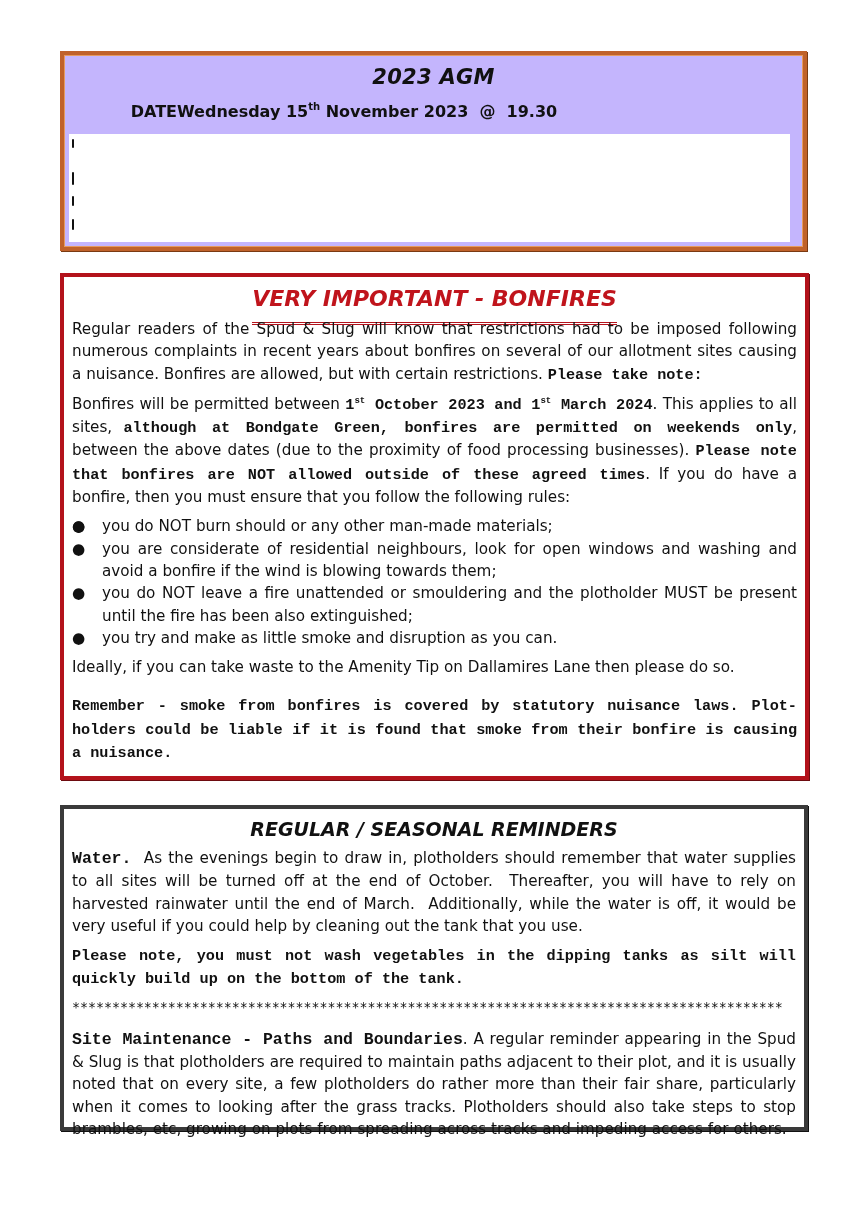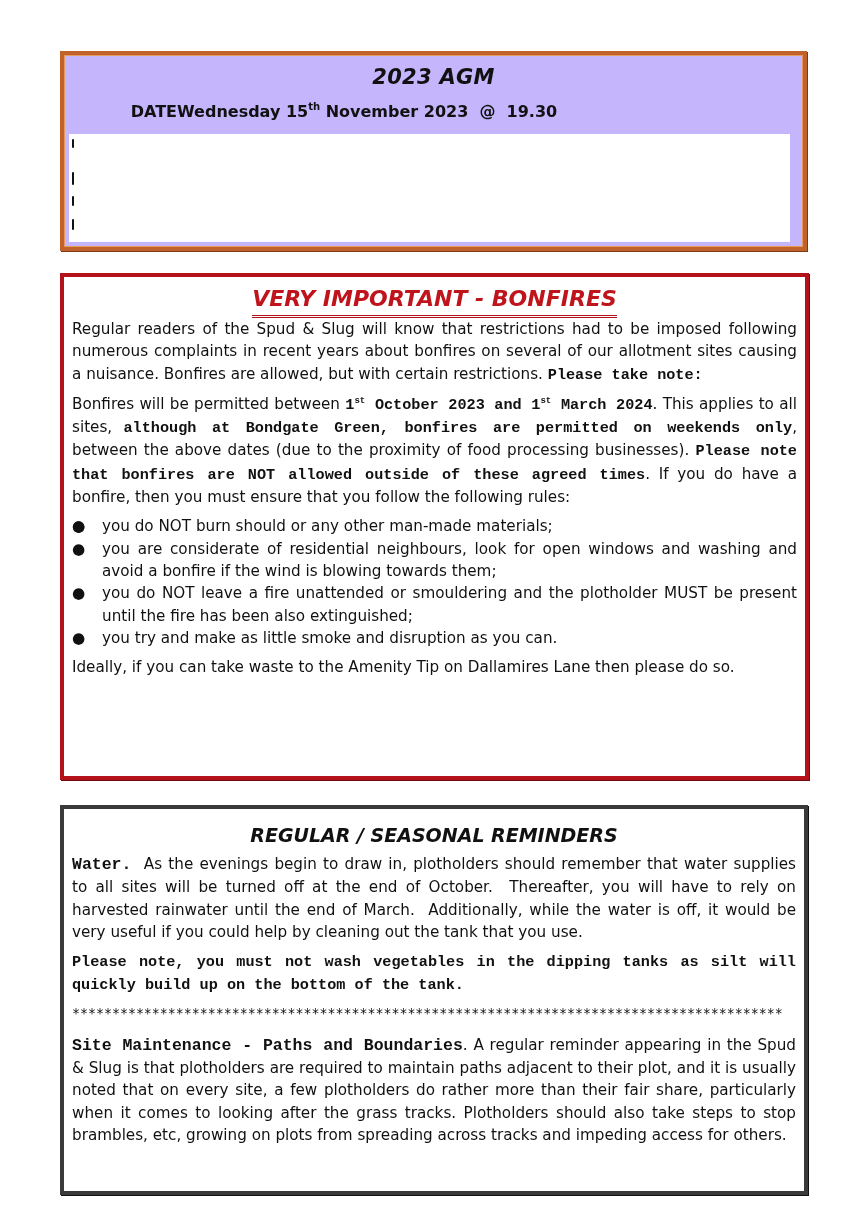--- a/index.html
+++ b/index.html
@@ -49,7 +49,7 @@
     color: #c0141c; line-height: 28px; margin: 0 0 5px 0;
   }
   .heading-red span {
-    border-bottom: 3px double #b3121b; padding-bottom: 4px;
+    border-bottom: 3px double #b3121b; padding-bottom: 11px;
   }
   p { margin: 0 0 7px 0; text-align: justify; }
   b { font-weight: bold; font-family: Liberation Mono, monospace; }

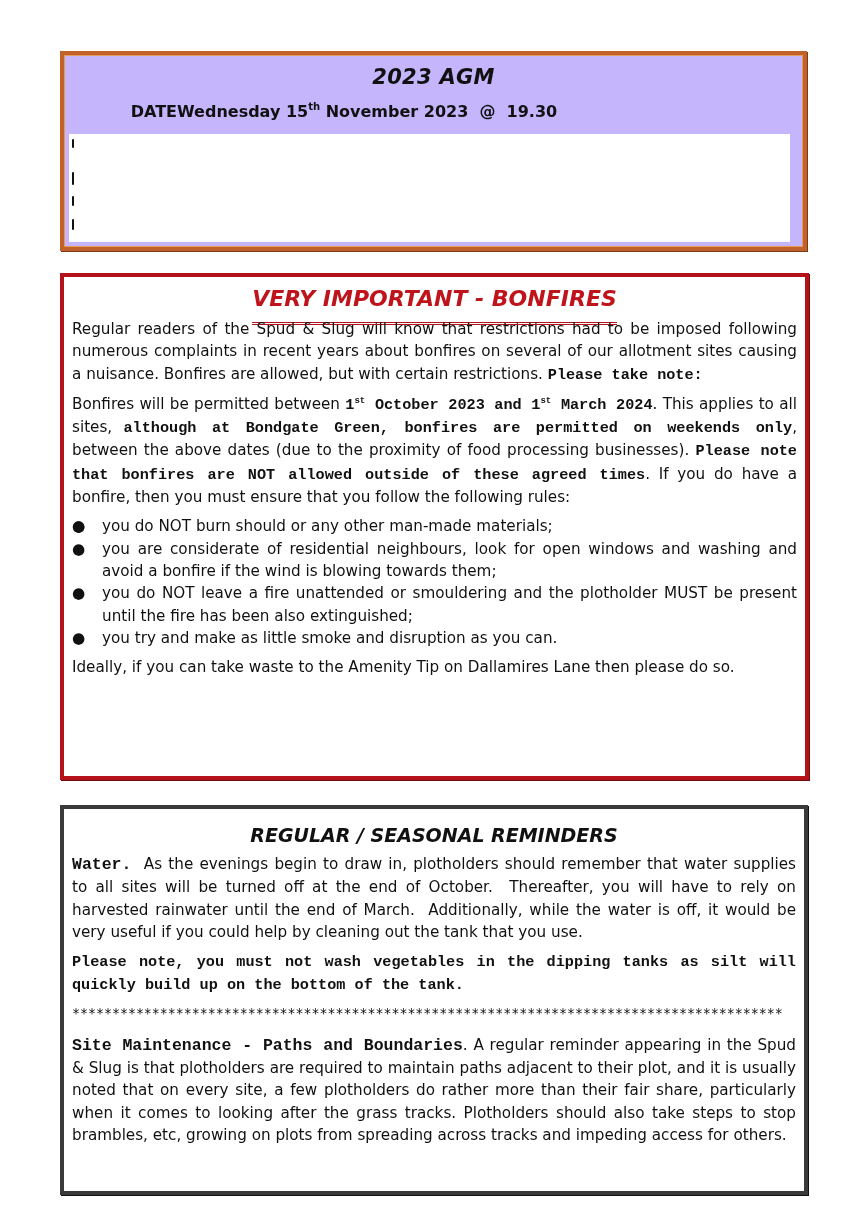--- a/index.html
+++ b/index.html
@@ -109,6 +109,7 @@
 
   <p style="margin-bottom:16px;">Ideally, if you can take waste to the Amenity Tip on Dallamires Lane then please do so.</p>
 
+  <p><b>Remember - smoke from bonfires is covered by statutory nuisance laws.  Plot-holders could be liable if it is found that smoke from their bonfire is causing a nuisance.</b></p>
 </div>
 
 <div class="box" id="reminders">

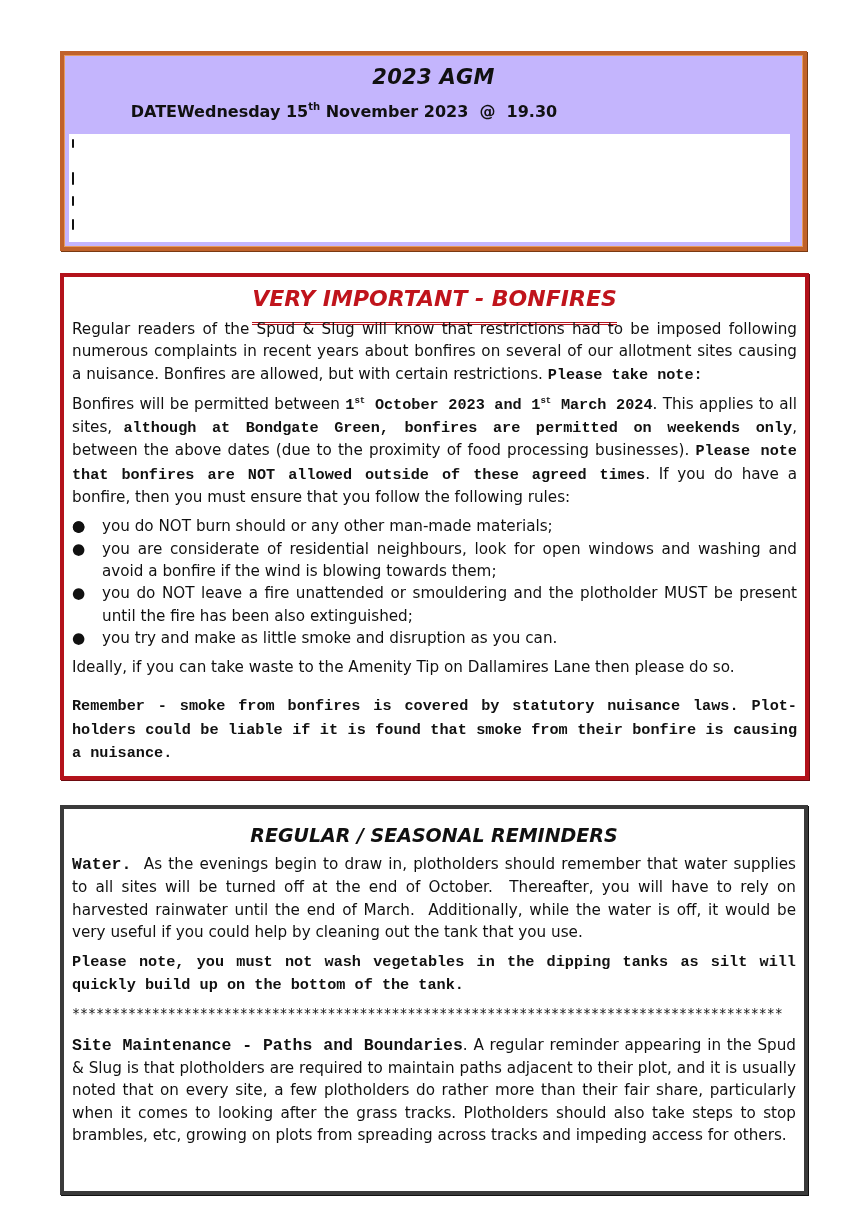--- a/index.html
+++ b/index.html
@@ -60,11 +60,11 @@
 
   
   #reminders {
-    left: 60px; top: 805px; width: 748px; height: 390px;
+    left: 60px; top: 805px; width: 748px; height: 326px;
     background: #ffffff;
     border: 4px solid #3a3a3a;
     box-shadow: 1px 1px 0 #111;
-    padding: 12px 8px 0 8px;
+    padding: 6px 8px 0 8px;
     font-size: 15.2px; line-height: 22.3px;
   }
   .heading-black {

